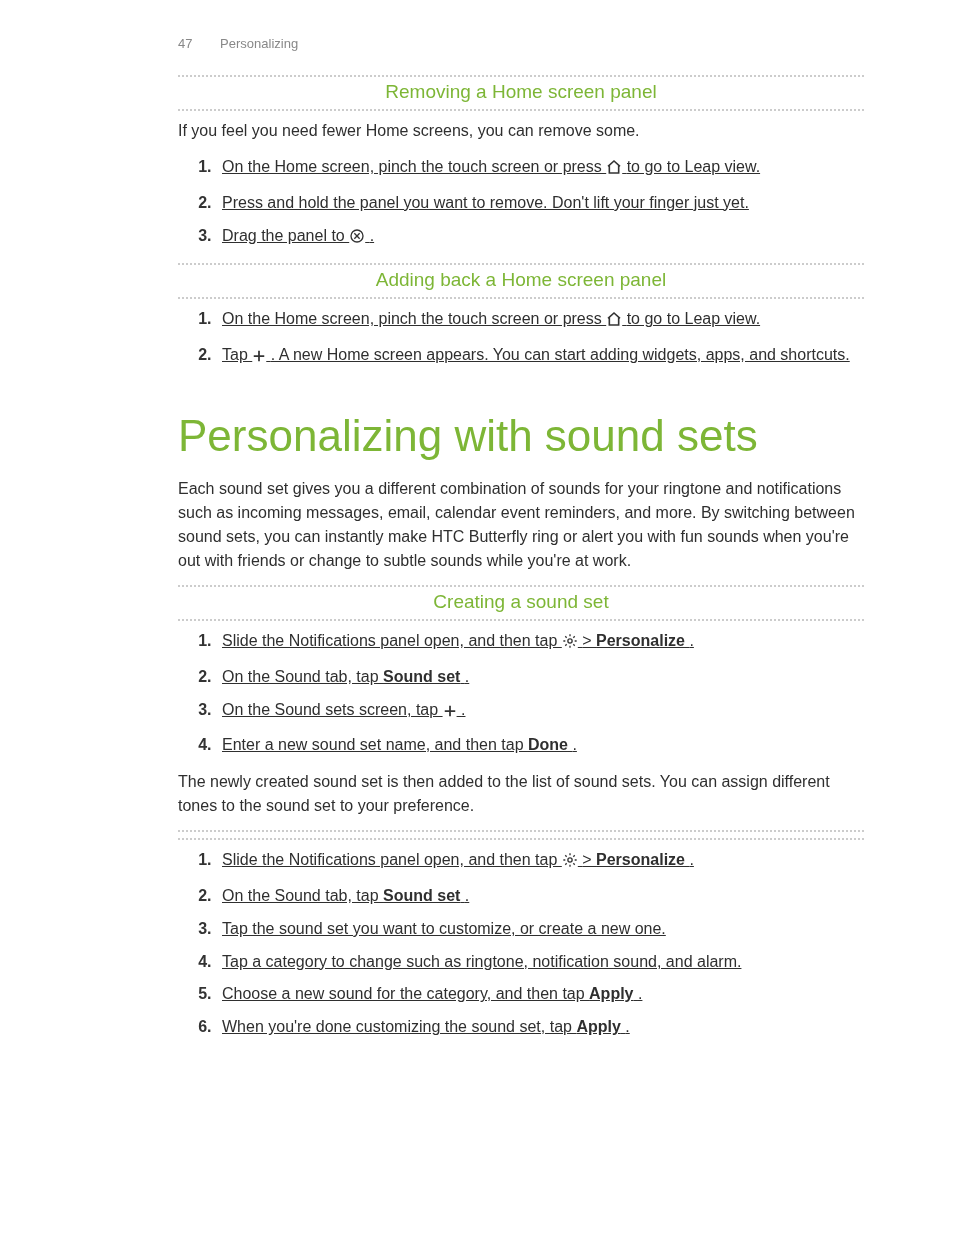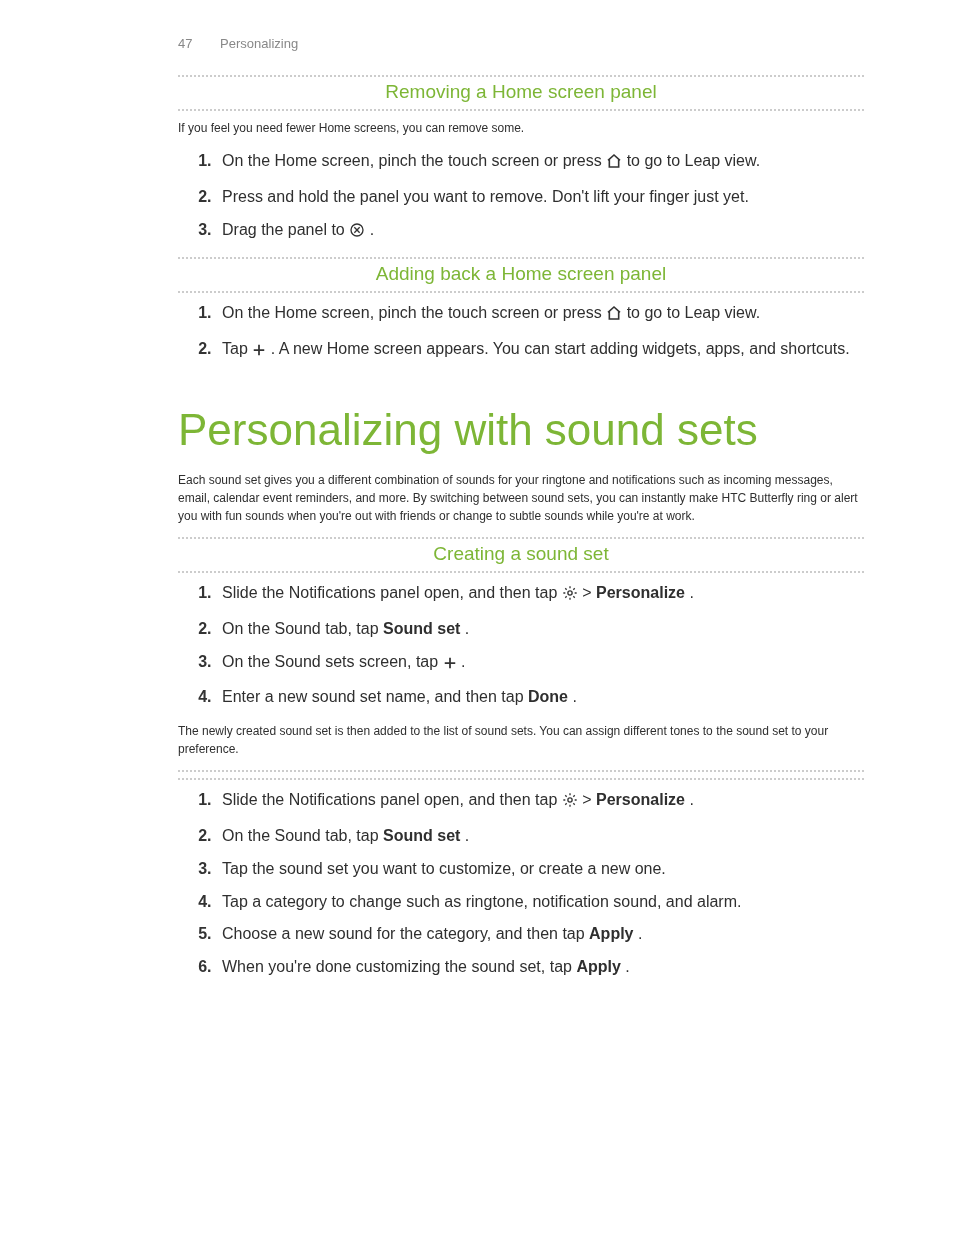--- a/index.html
+++ b/index.html
@@ -39,7 +39,7 @@
     text-align: center;
   }
   .body-text {
-    font-size: 12px;
+    font-size: 16px;
     line-height: 1.5;
     color: #2f2f2f;
     margin: 8px 0 12px 0;

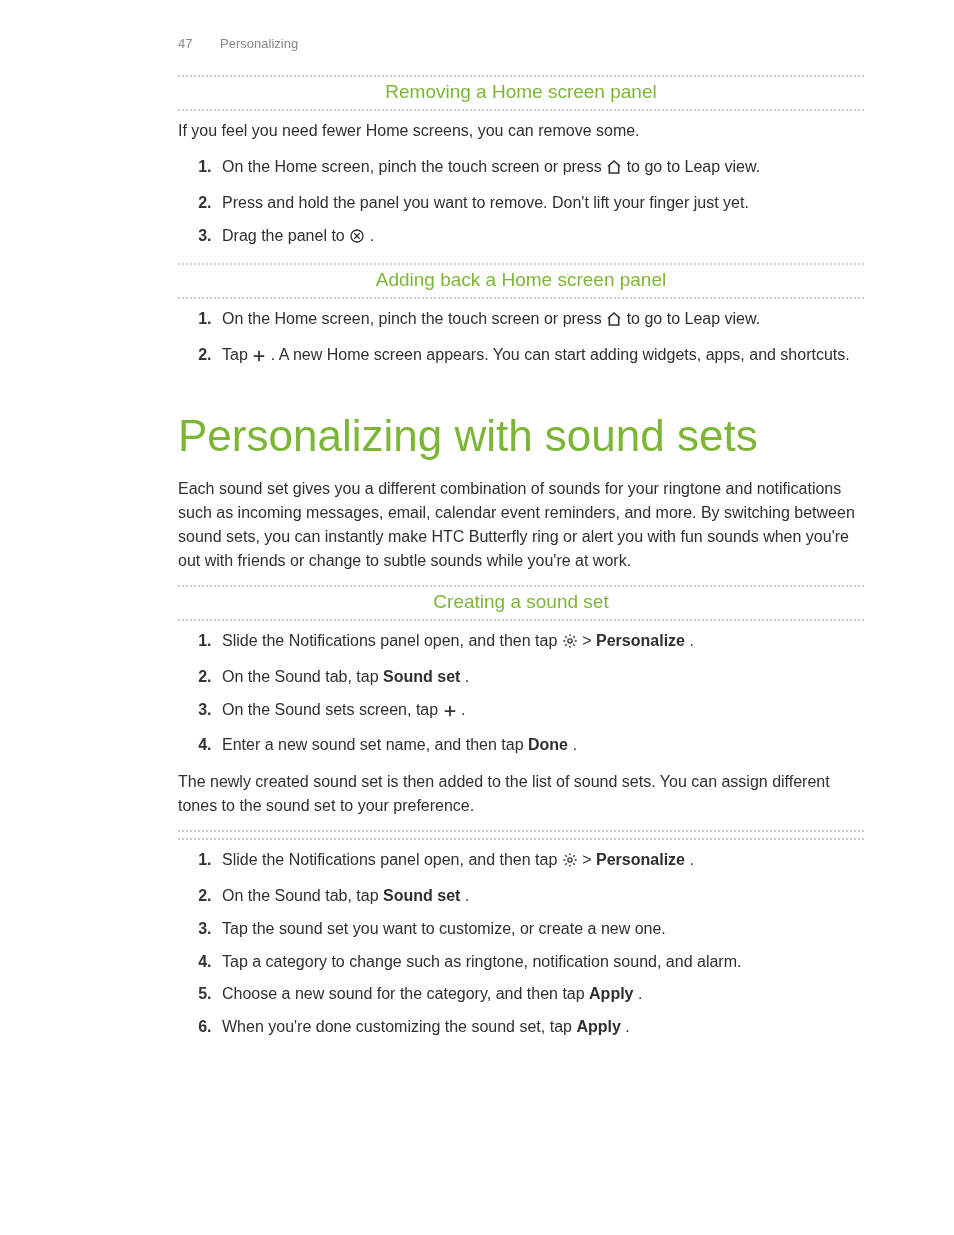--- a/index.html
+++ b/index.html
@@ -49,6 +49,7 @@
     padding-left: 26px;
     font-size: 16px;
     color: #2f2f2f;
+    text-decoration: underline;
   }
   ol.steps li {
     line-height: 1.55;

